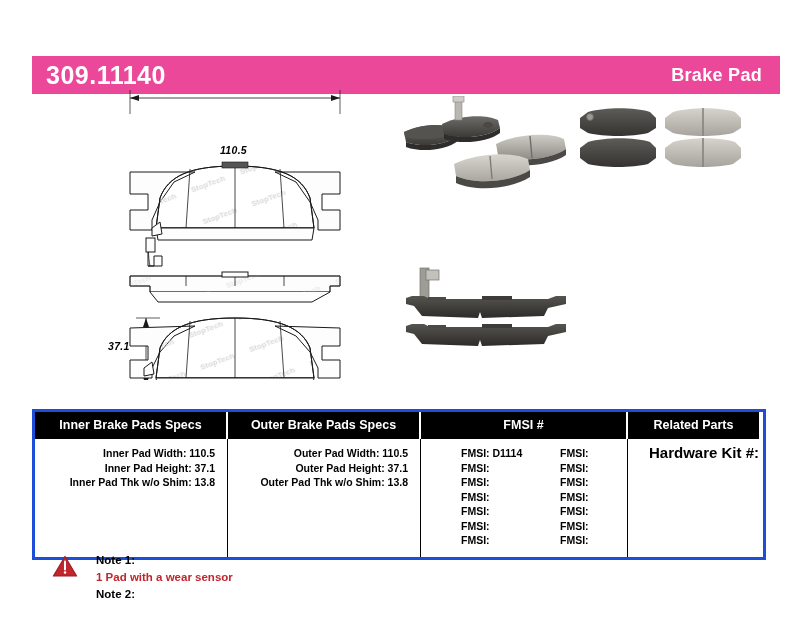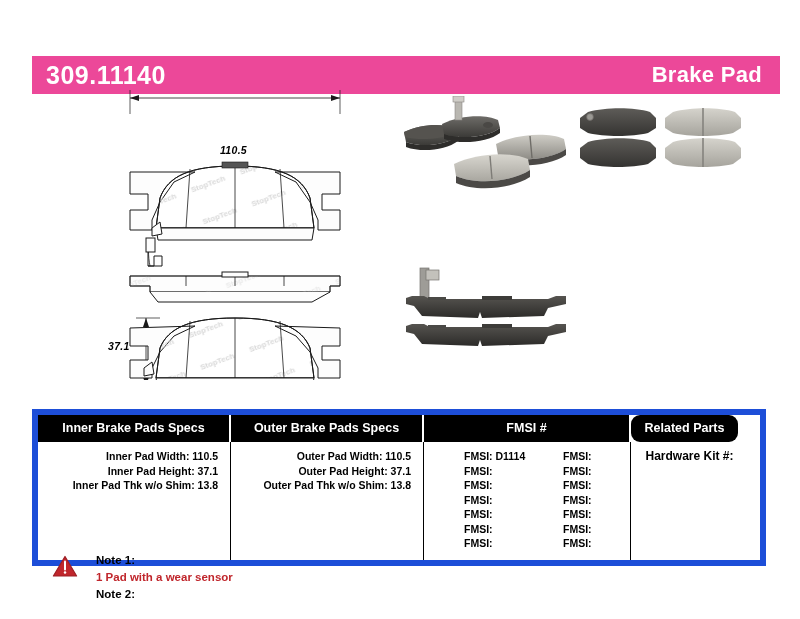--- a/index.html
+++ b/index.html
@@ -26,7 +26,7 @@
   }
   .header-title{
     position:absolute;right:18px;top:50%;transform:translateY(-50%);
-    color:#ffffff;font-size:22px;font-weight:bold;letter-spacing:.3px;
+    color:#ffffff;font-size:18px;font-weight:bold;letter-spacing:.3px;
     white-space:nowrap;
     text-align:right;
   }

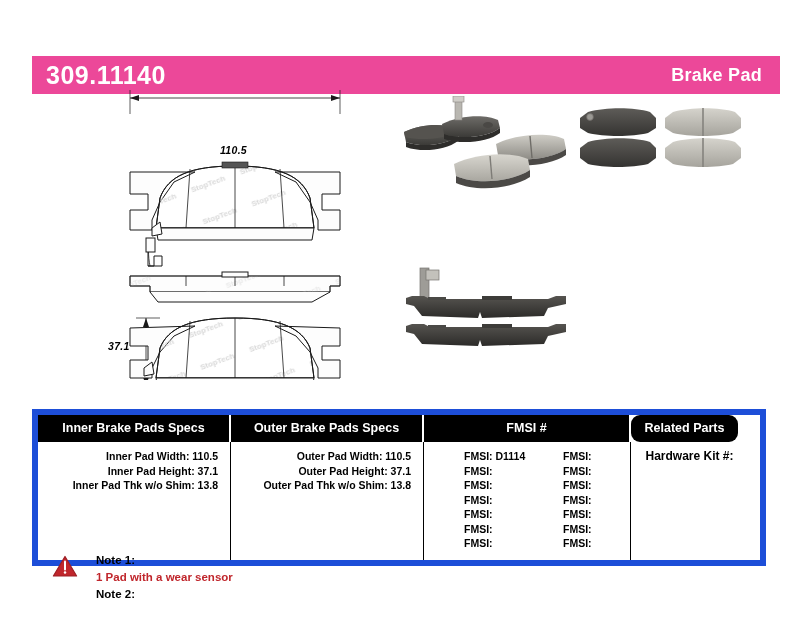--- a/index.html
+++ b/index.html
@@ -50,7 +50,7 @@
   
   .table{
     position:absolute;left:32px;top:409px;width:734px;
-    border:6px solid #1d4ed8;
+    border:3px solid #1d4ed8;
     box-sizing:border-box;
   }
   .thead{display:flex;}

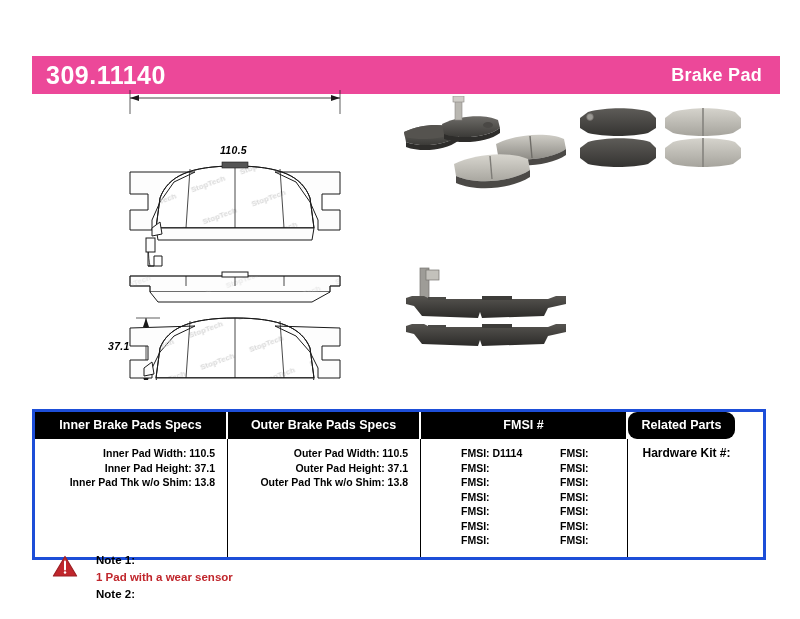--- a/index.html
+++ b/index.html
@@ -66,7 +66,7 @@
   .c1{width:193px;}
   .c2{width:193px;}
   .c3{width:207px;}
-  .c4{width:107px;border-radius:9px;}
+  .c4{width:131px;}
 
   .tbody{display:flex;min-height:118px;}
   .td{

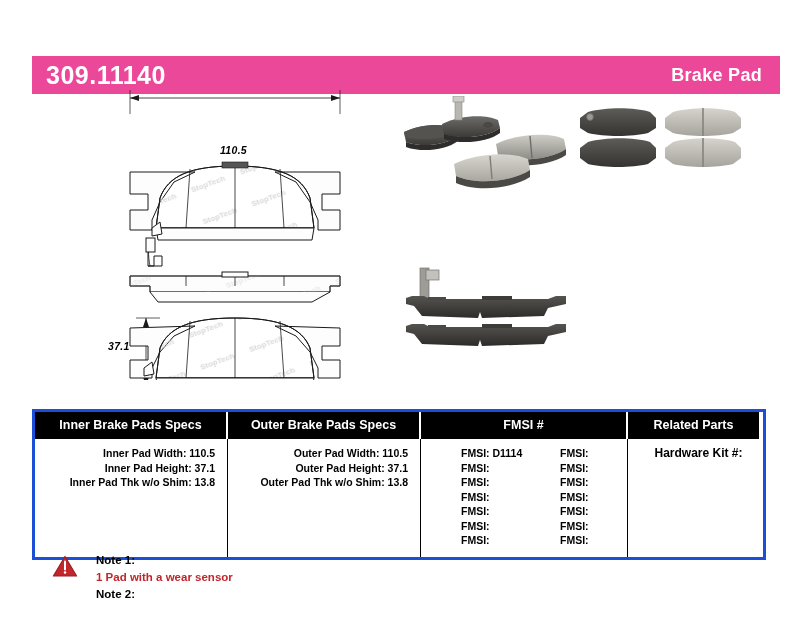--- a/index.html
+++ b/index.html
@@ -93,8 +93,8 @@
   }
   .related{padding-left:10px;}
   .related li{
-    list-style:none;font-size:12px;font-weight:bold;
-    line-height:14.5px;white-space:nowrap;text-align:center;
+    list-style:none;font-size:15px;font-weight:bold;
+    line-height:14.5px;white-space:nowrap;text-align:right;
   }
   .related ul{margin:0;padding:0;}
 

